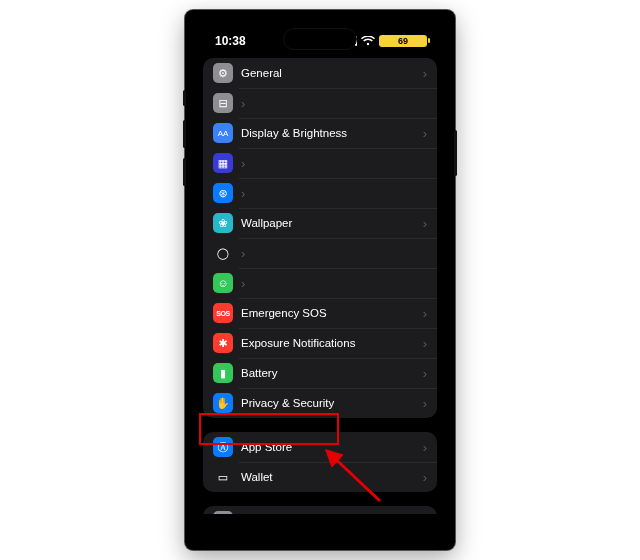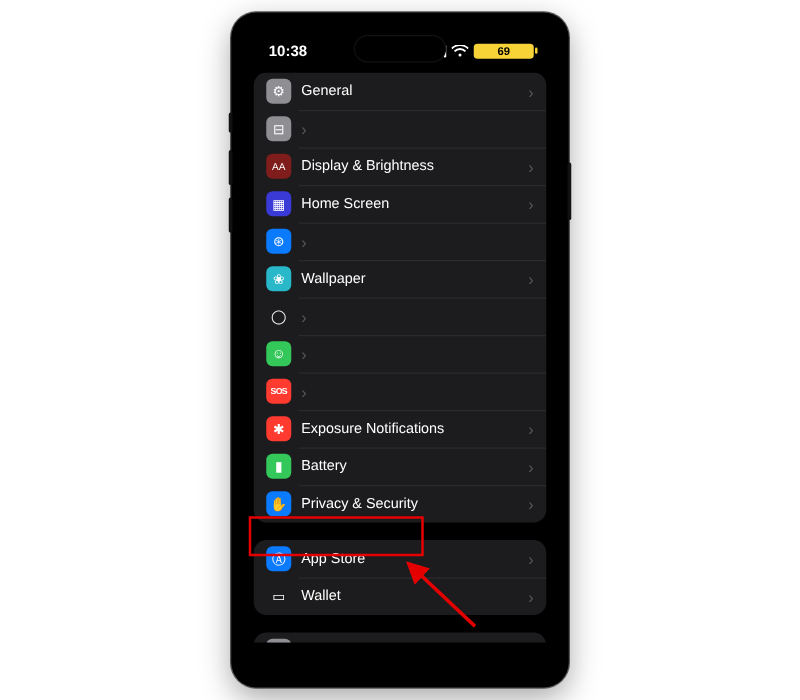--- a/index.html
+++ b/index.html
@@ -19,7 +19,7 @@
     width: 270px;
     height: 540px;
     background: #000;
-    border-radius: 20px;
+    border-radius: 8px;
     box-shadow: 0 0 0 1px #555, 0 8px 24px rgba(0,0,0,0.35);
     padding: 10px;
   }

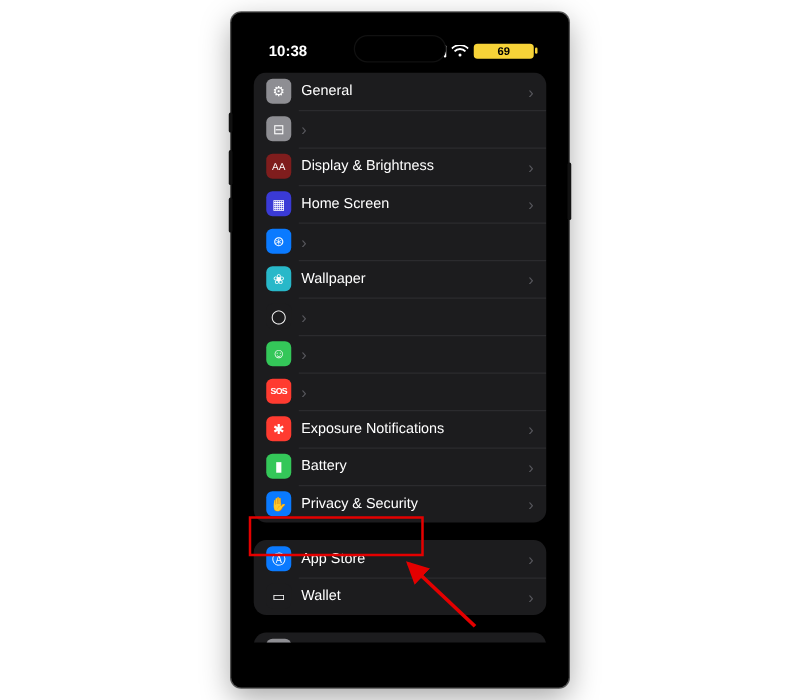--- a/index.html
+++ b/index.html
@@ -140,7 +140,7 @@
   }
   .ic-general   { background:#8e8e93; }
   .ic-control   { background:#8e8e93; }
-  .ic-display   { background:#7f1d1d; font-size:8px; font-weight:400; }
+  .ic-display   { background:#3b82f6; font-size:8px; font-weight:400; }
   .ic-home      { background:#3a3ad6; }
   .ic-access    { background:#0a7aff; }
   .ic-wallpaper { background:#28b8c9; }

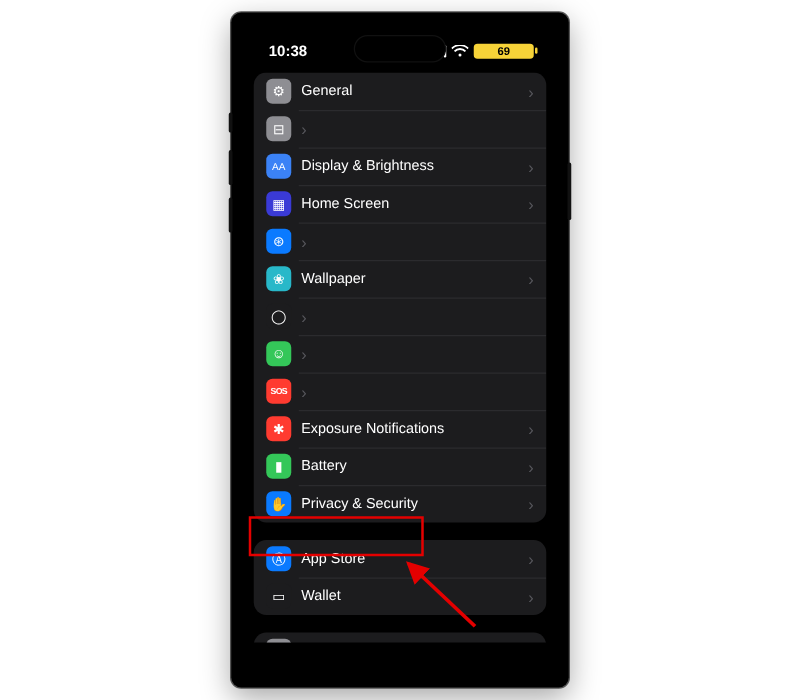--- a/index.html
+++ b/index.html
@@ -216,7 +216,6 @@
           </div>
           <div class="row" id="row-home">
             <span class="icon ic-home">▦</span>
-            <span class="label">Home Screen</span>
             <span class="chev">›</span>
           </div>
           <div class="row" id="row-access">

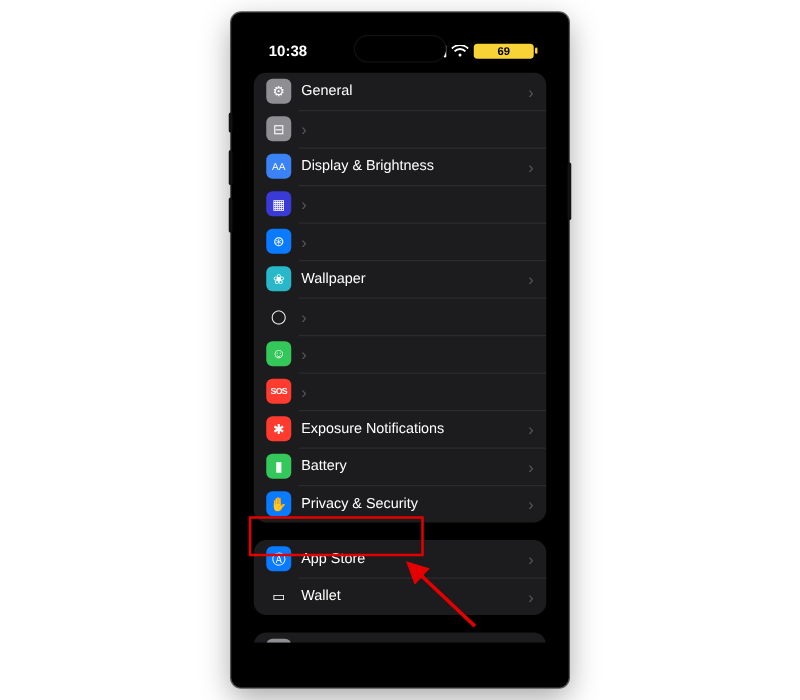--- a/index.html
+++ b/index.html
@@ -237,6 +237,7 @@
           </div>
           <div class="row" id="row-sos">
             <span class="icon ic-sos">SOS</span>
+            <span class="label">Emergency SOS</span>
             <span class="chev">›</span>
           </div>
           <div class="row" id="row-exposure">

